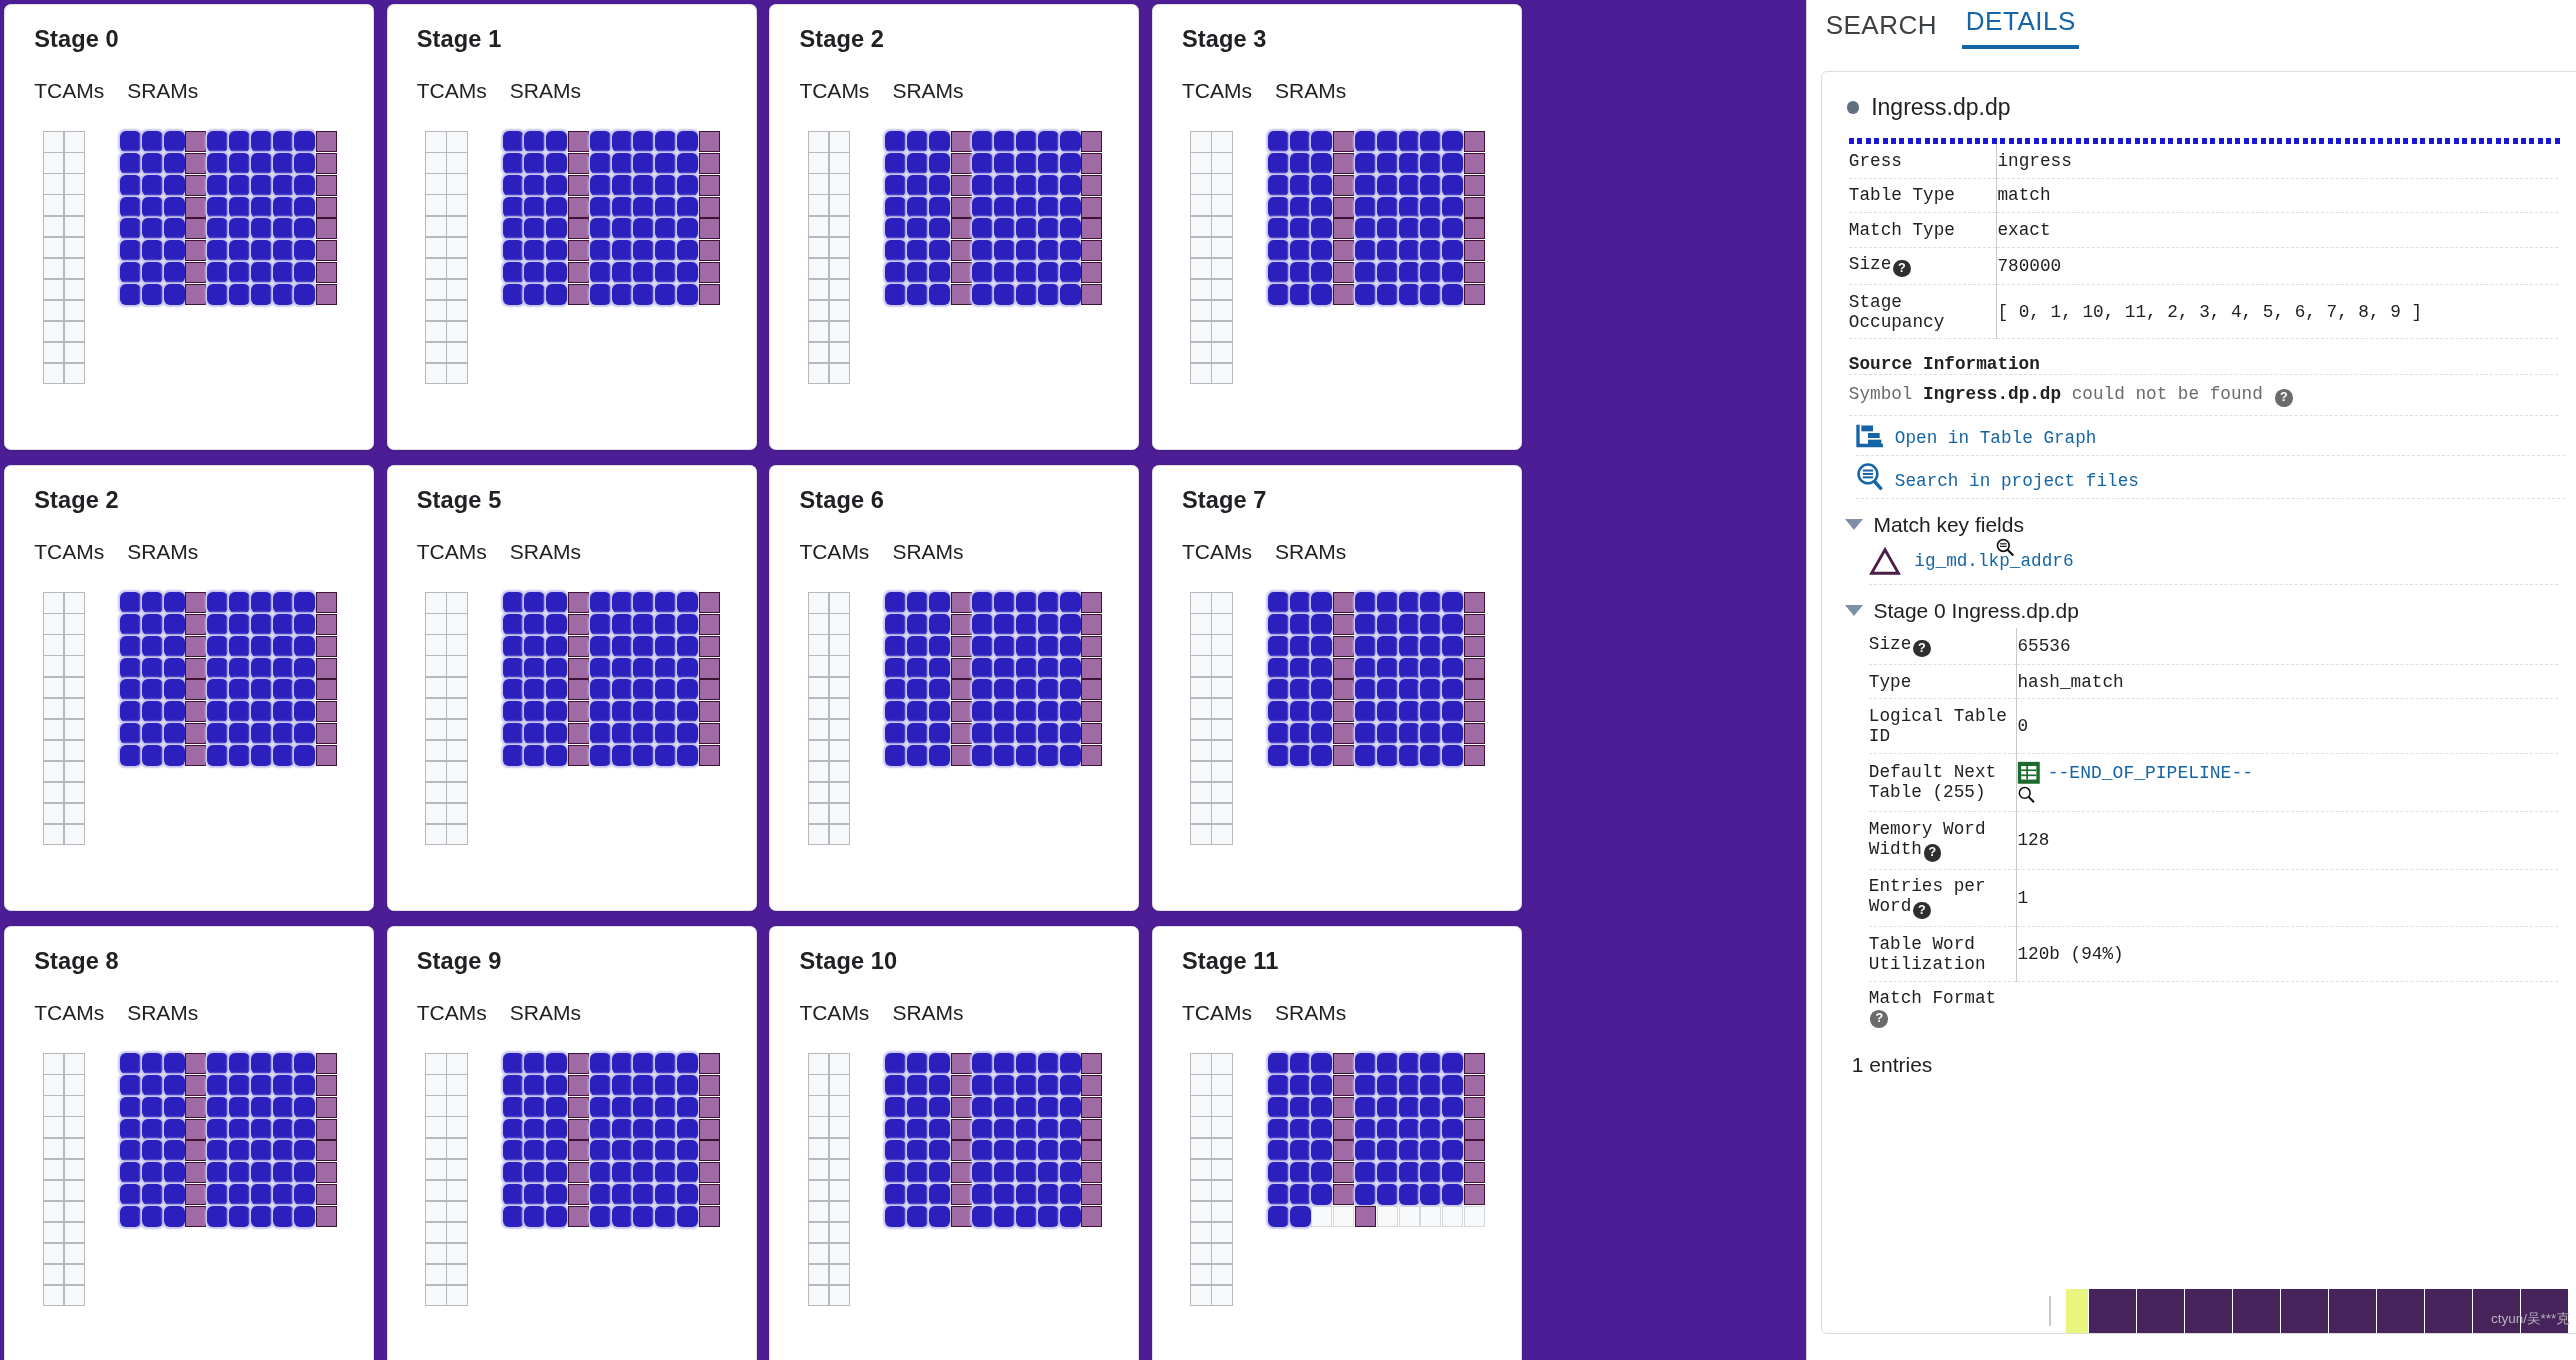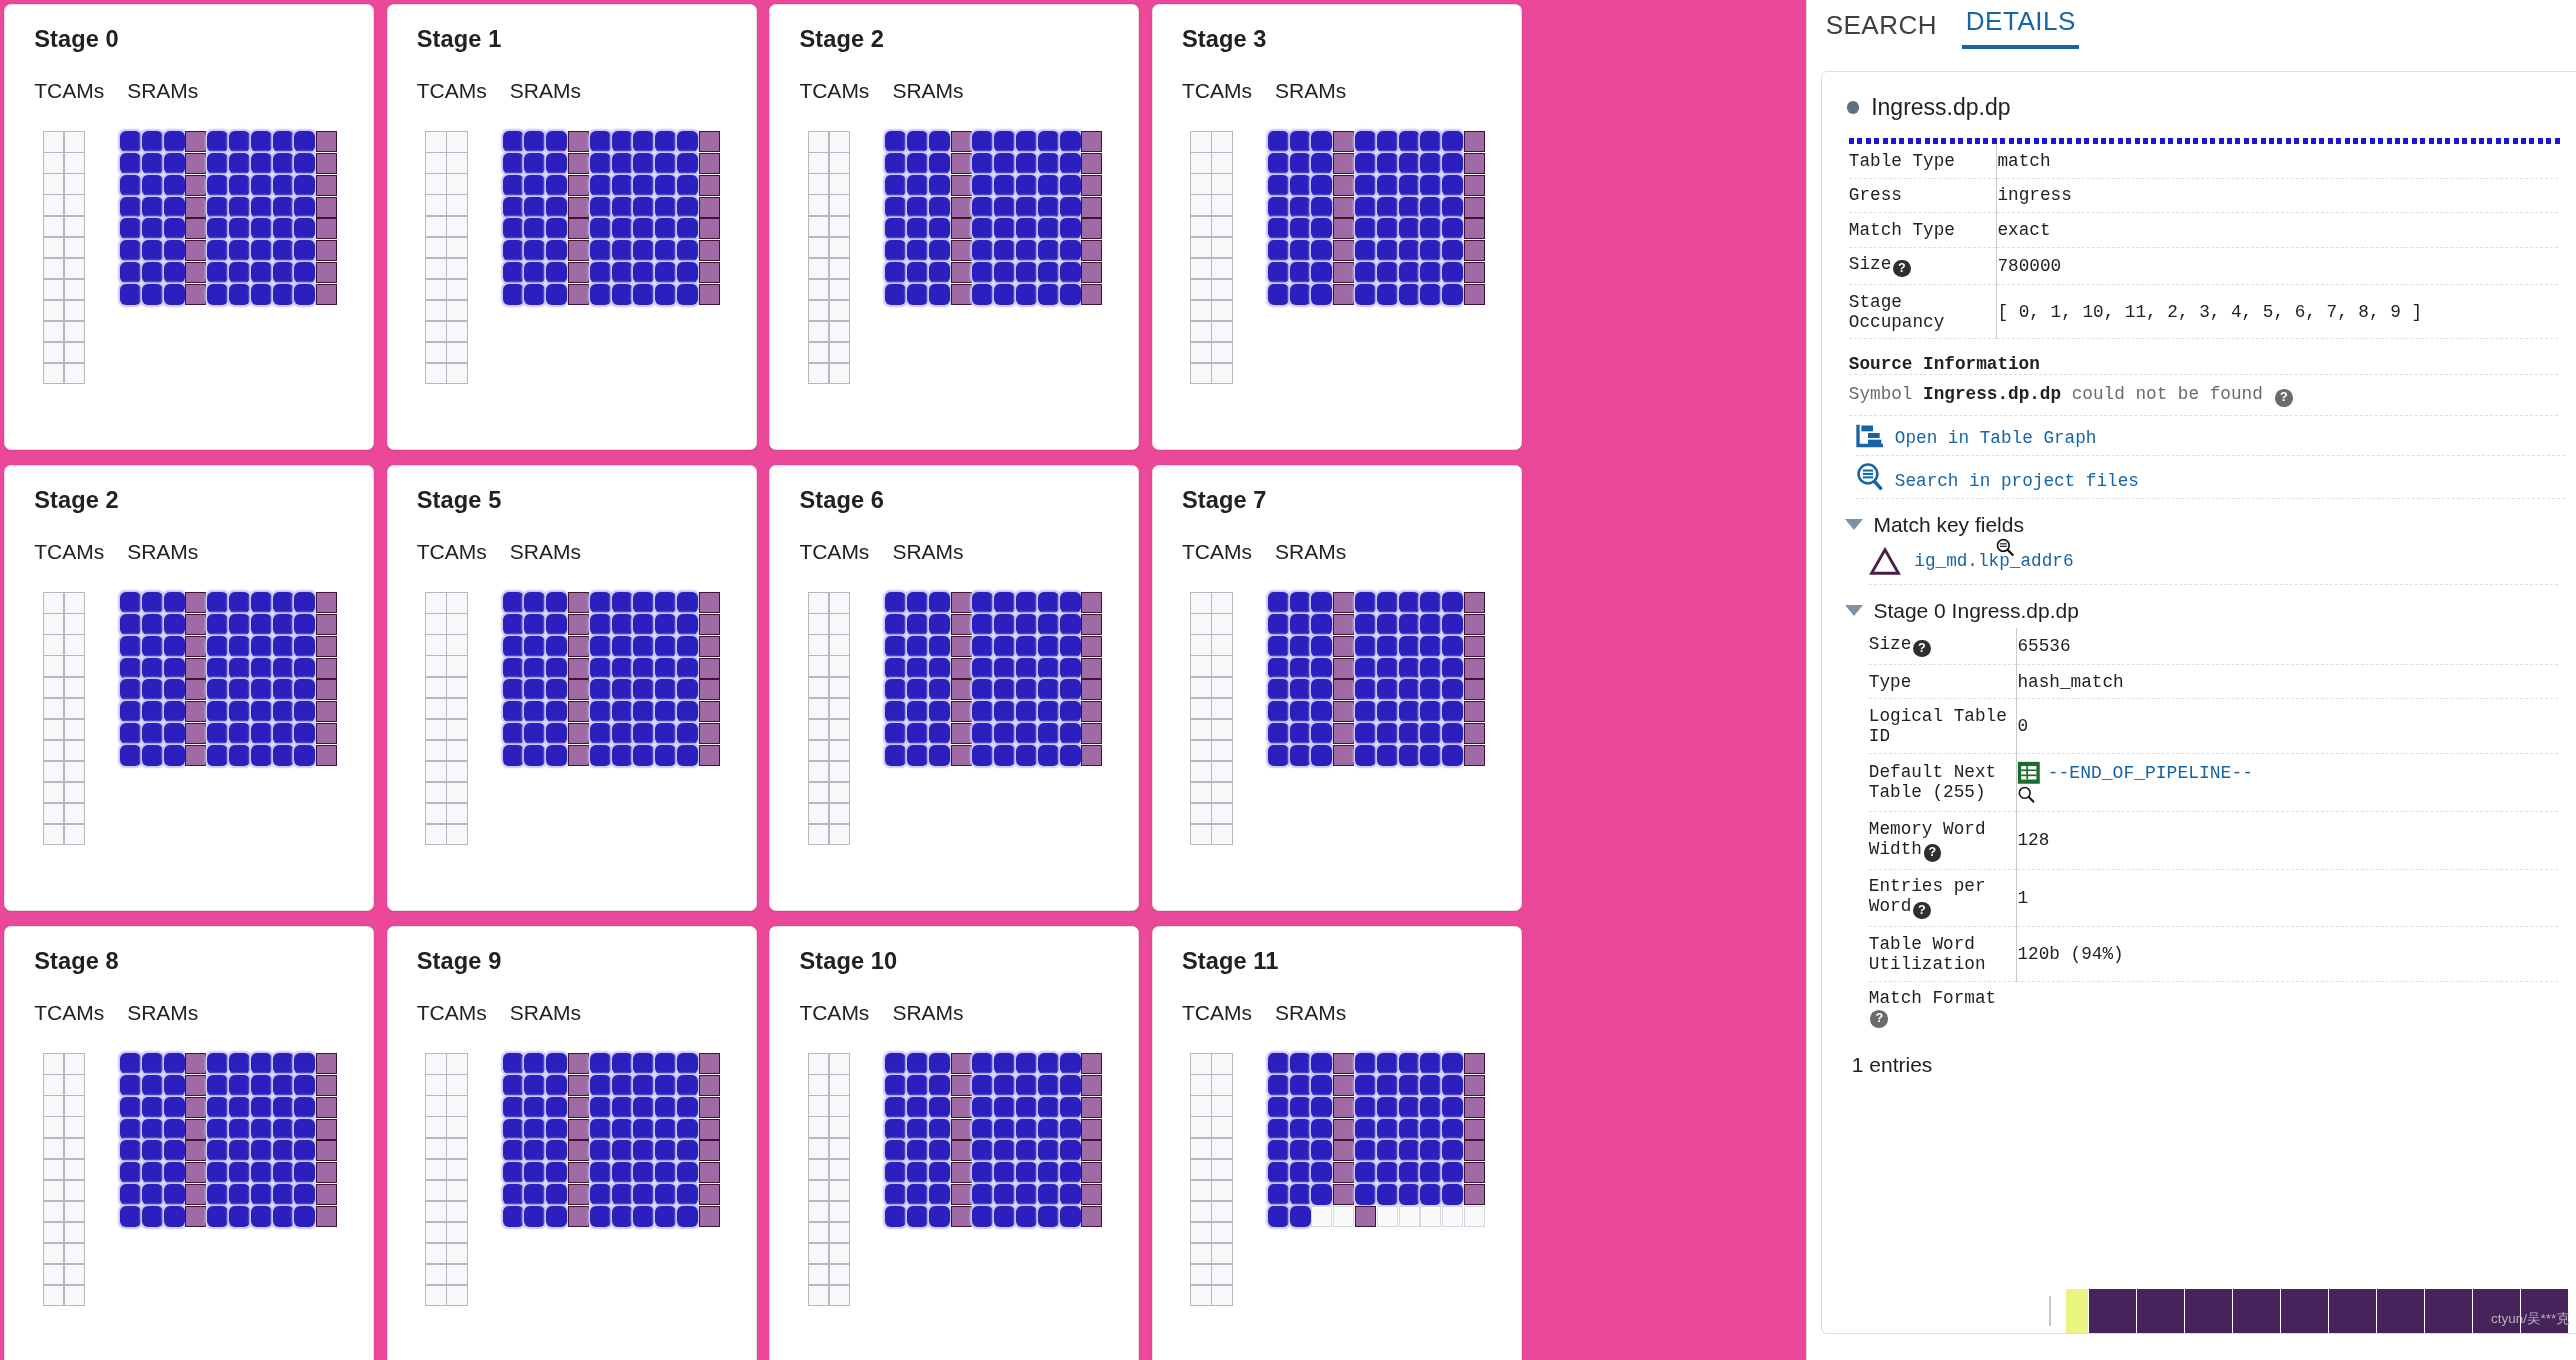--- a/index.html
+++ b/index.html
@@ -7,7 +7,7 @@
   .app{display:flex;width:2576px;height:1360px;}
 
   
-  .stages-pane{width:1807px;height:1360px;background:#ec4899;position:relative;overflow:hidden;}
+  .stages-pane{width:1807px;height:1360px;background:#4c1d95;position:relative;overflow:hidden;}
   .stage-grid{display:grid;grid-template-columns:repeat(4,370px);grid-auto-rows:446px;
               column-gap:12.6px;row-gap:15px;padding:4.2px 0 0 4.2px;}
   .stage-card{background:#fff;border:0.8px solid #e0e0e0;border-radius:6.7px;

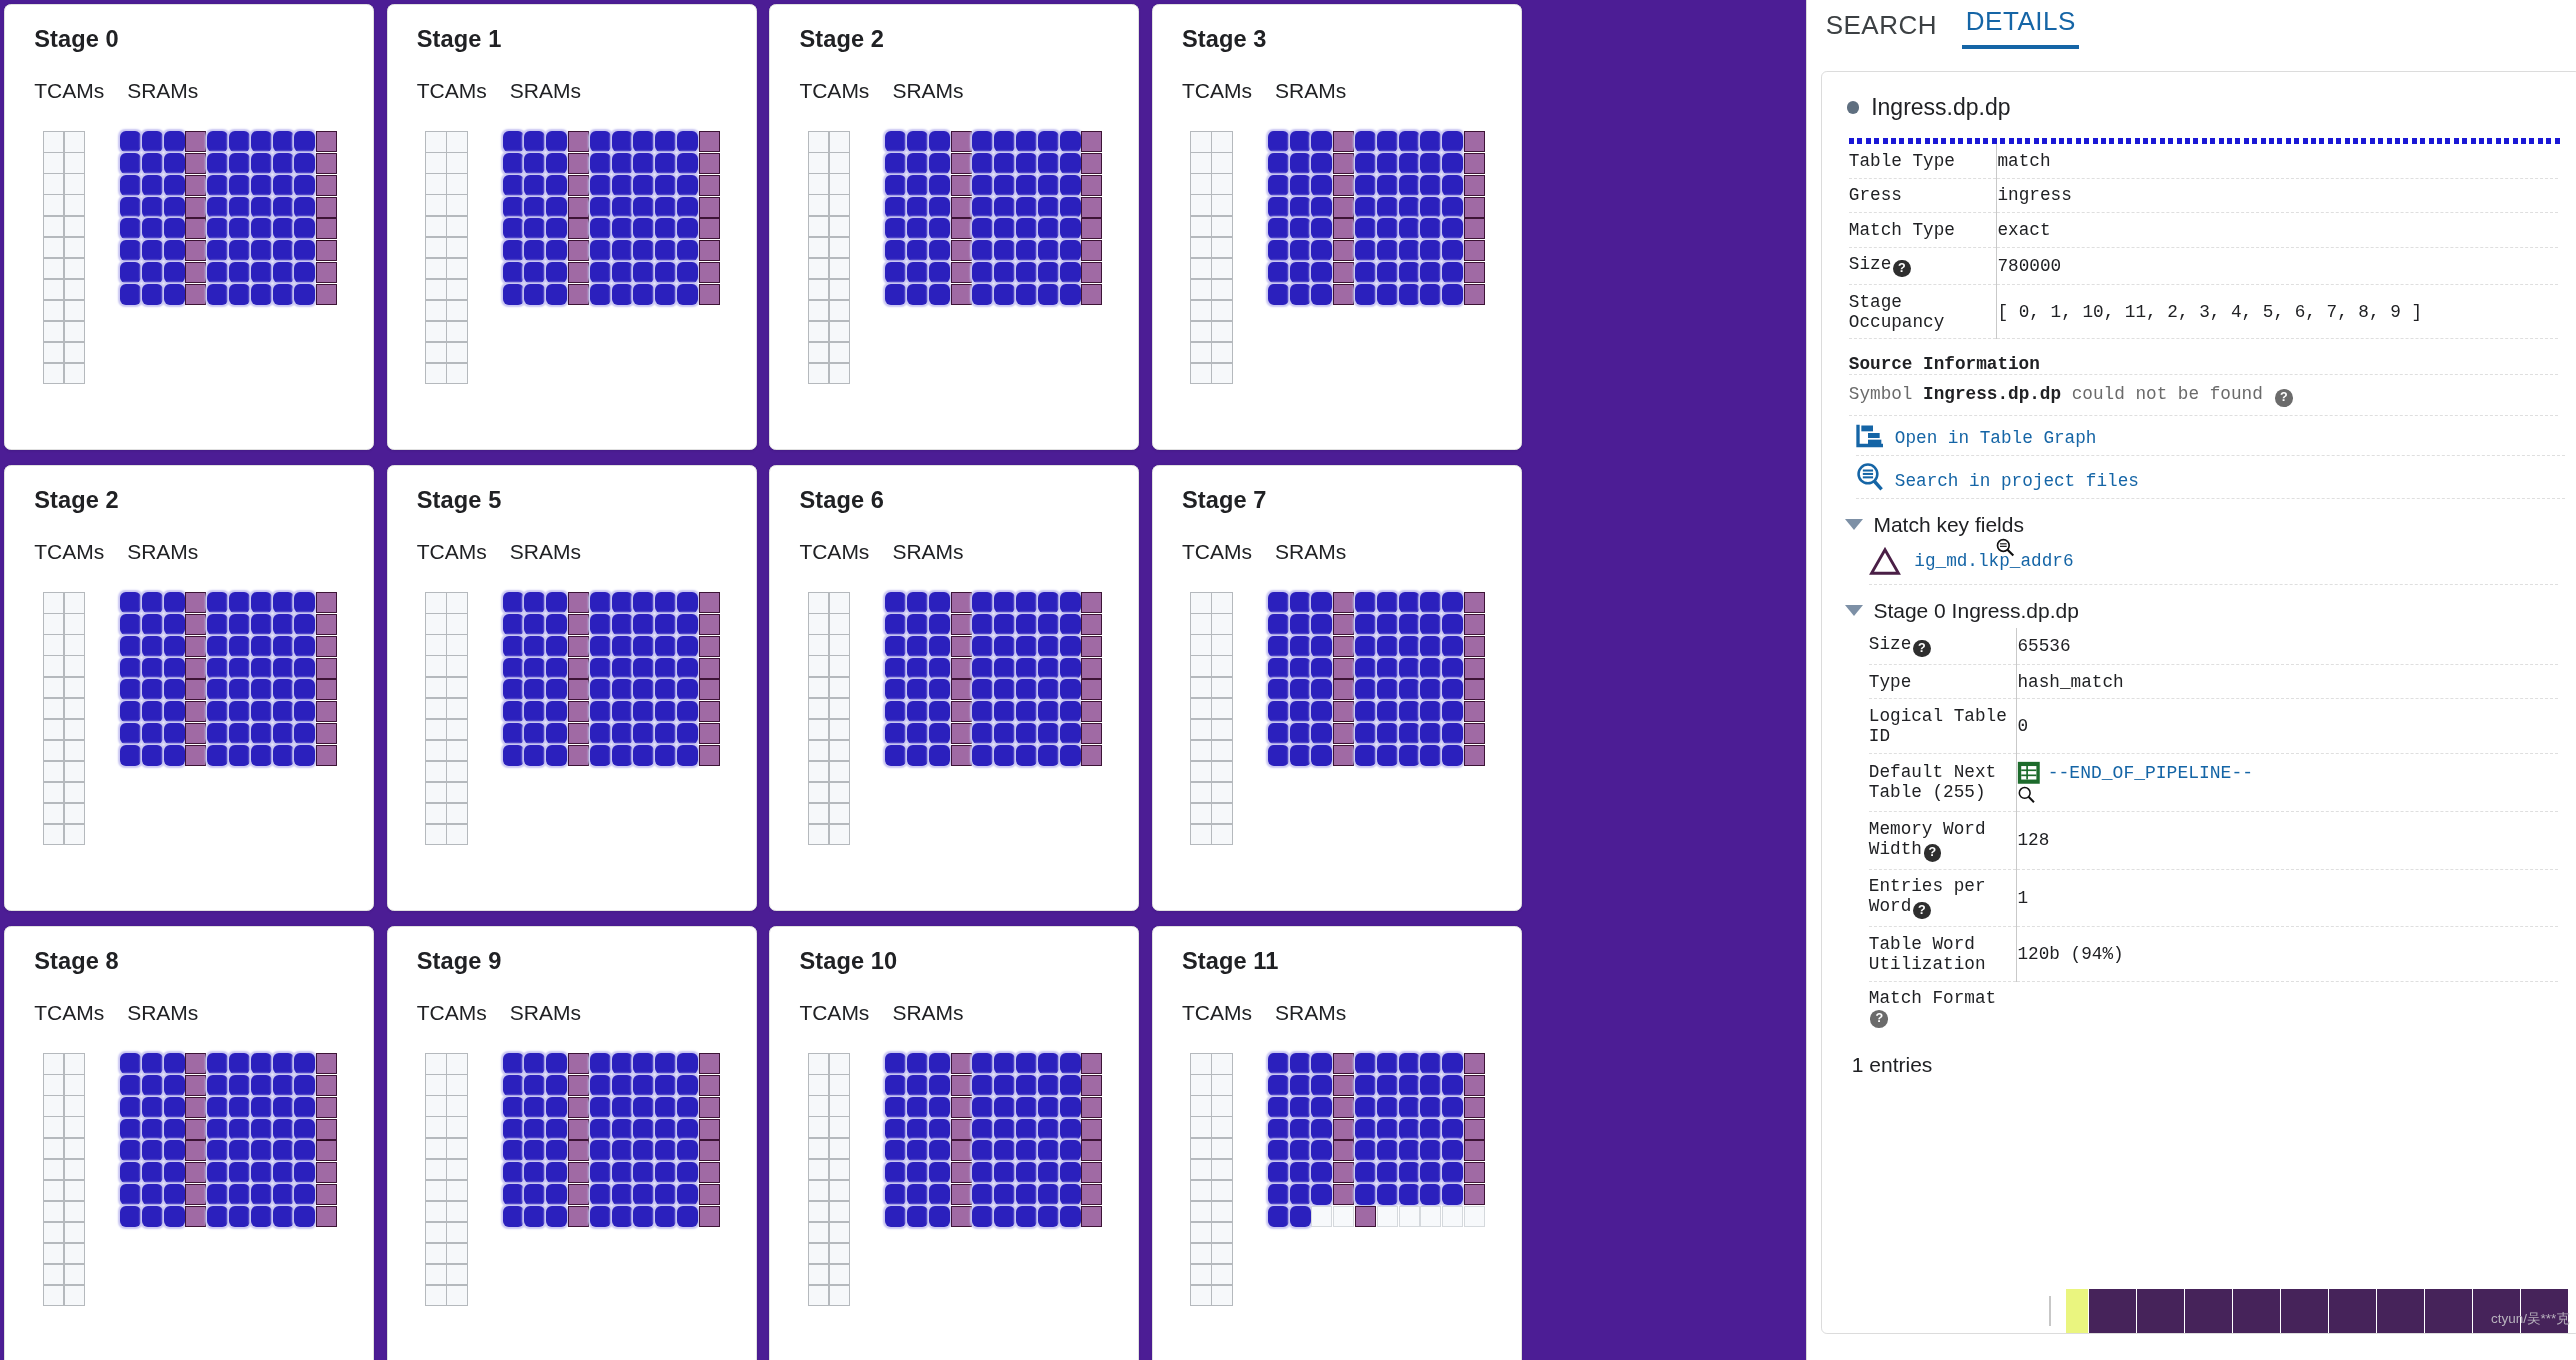--- a/index.html
+++ b/index.html
@@ -1486,12 +1486,12 @@
       <table class="kv">
         <tbody id="mainTable">
             <tr>
+              <td class="k"><span>Gress</span></td>
+              <td class="v">ingress</td>
+            </tr>
+            <tr>
               <td class="k"><span>Table Type</span></td>
               <td class="v">match</td>
-            </tr>
-            <tr>
-              <td class="k"><span>Gress</span></td>
-              <td class="v">ingress</td>
             </tr>
             <tr>
               <td class="k"><span>Match Type</span></td>

